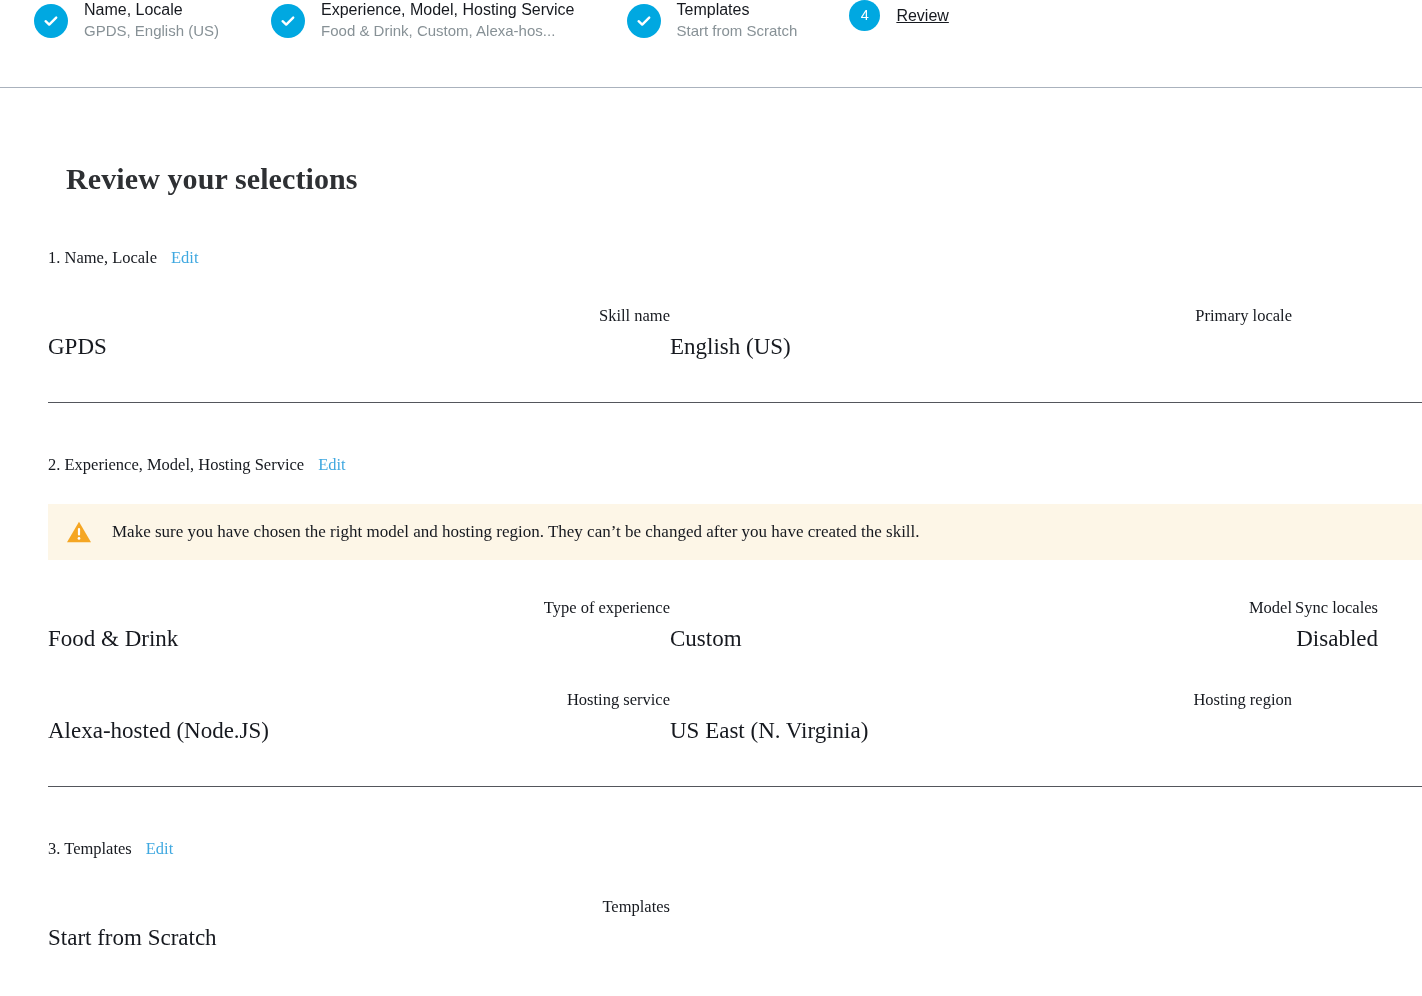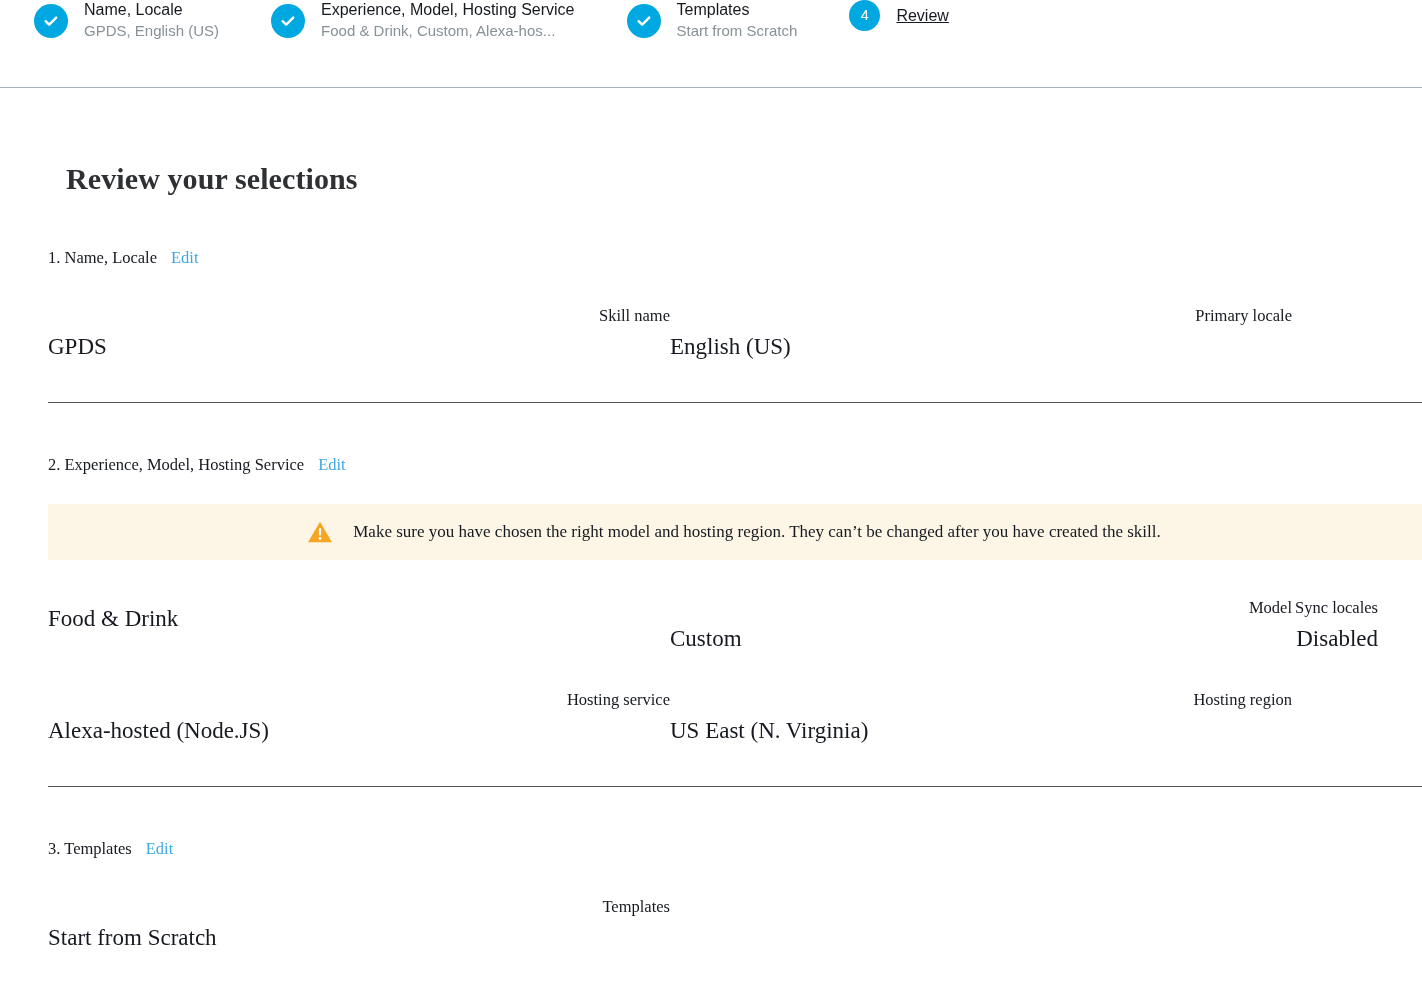--- a/index.html
+++ b/index.html
@@ -116,7 +116,6 @@
     padding: 16px 20px 16px 18px;
     display: flex;
     align-items: center;
-    justify-content: center;
   }
   .warn-icon {
     flex: 0 0 auto;

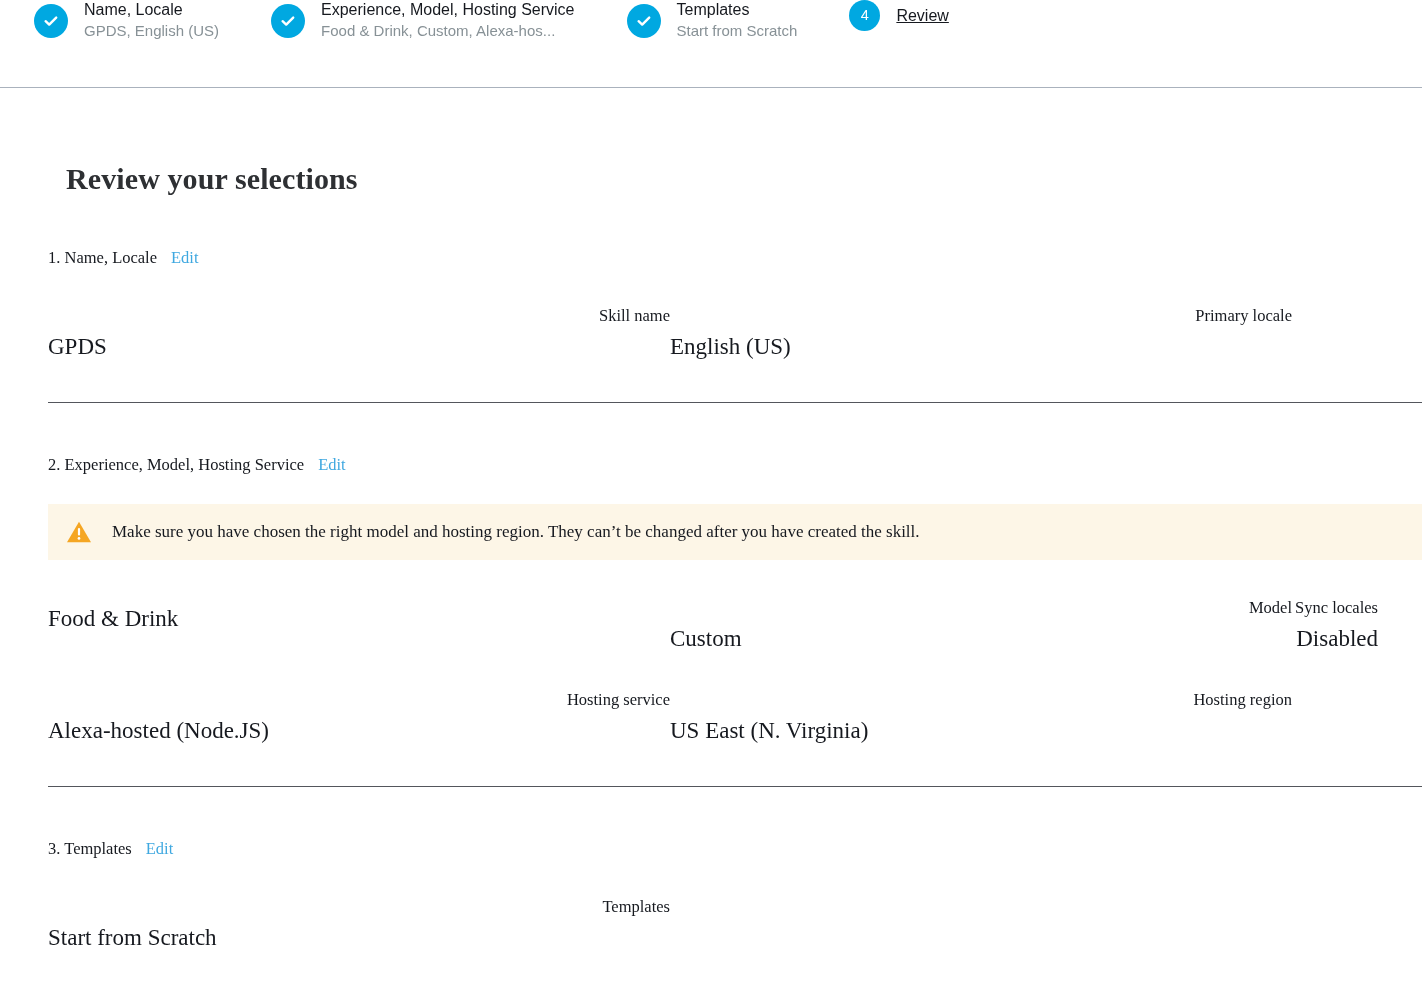--- a/index.html
+++ b/index.html
@@ -254,6 +254,7 @@
 
   <div class="fields">
     <div class="field col1">
+      <div class="field-label">Type of experience</div>
       <div class="field-value">Food &amp; Drink</div>
     </div>
     <div class="field col2">

